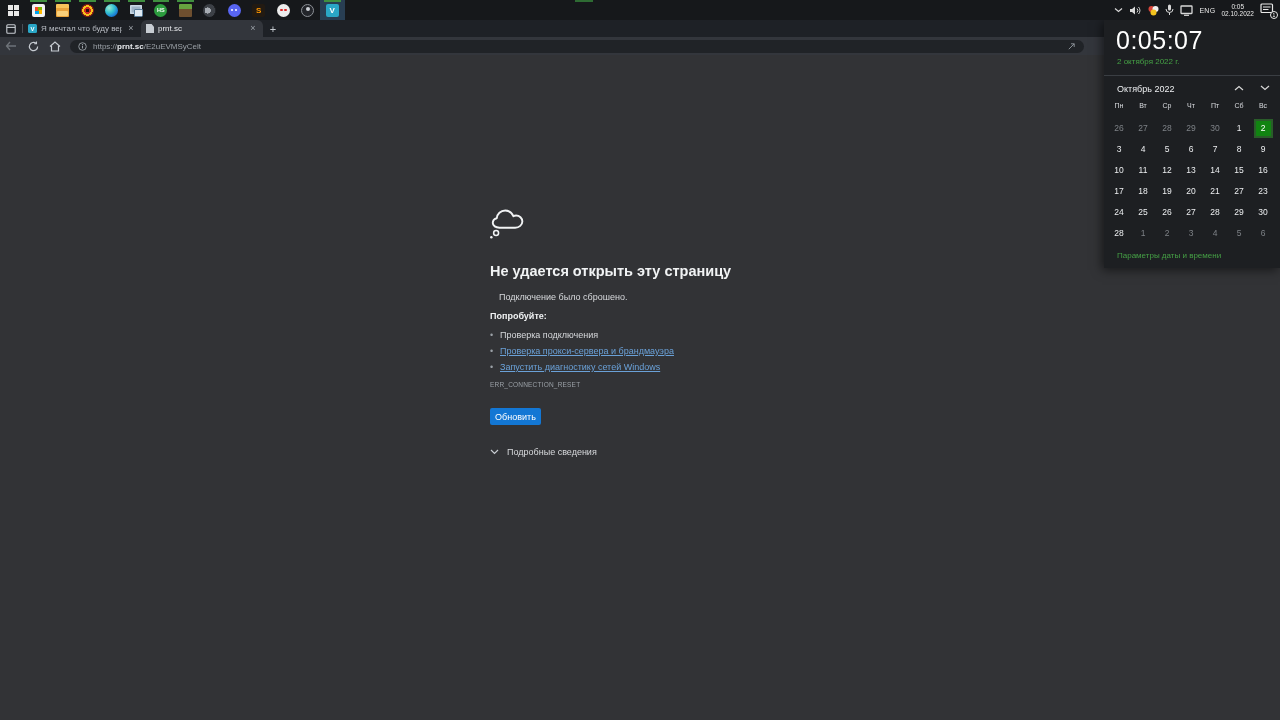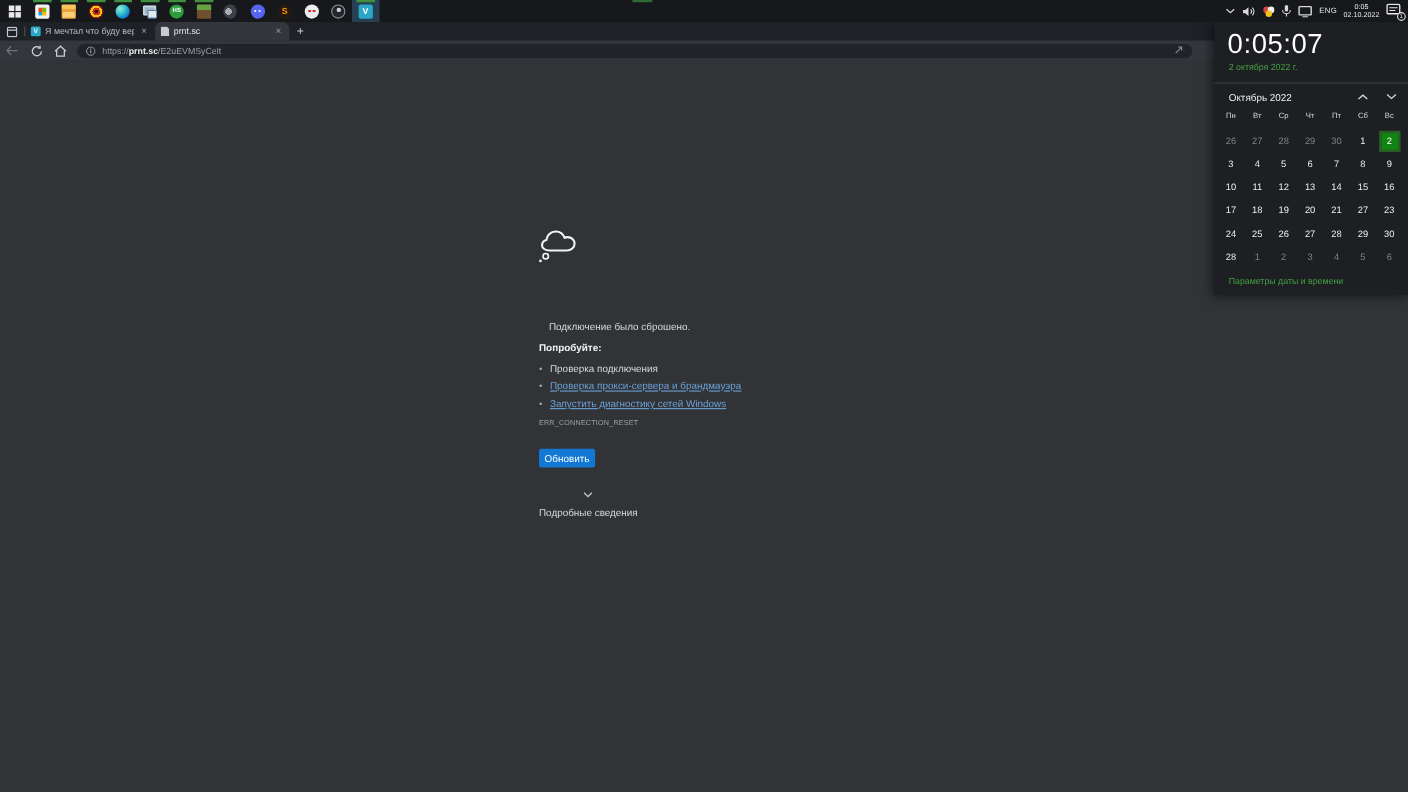--- a/index.html
+++ b/index.html
@@ -294,6 +294,7 @@
         <circle cx="3.5" cy="37" r="1.3" fill="#f1f3f4"></circle>
       </svg>
     </div>
+    <div class="err-title">Не удается открыть эту страницу</div>
     <div class="err-msg">Подключение было сброшено.</div>
     <div class="err-try">Попробуйте:</div>
     <ul class="sugg">

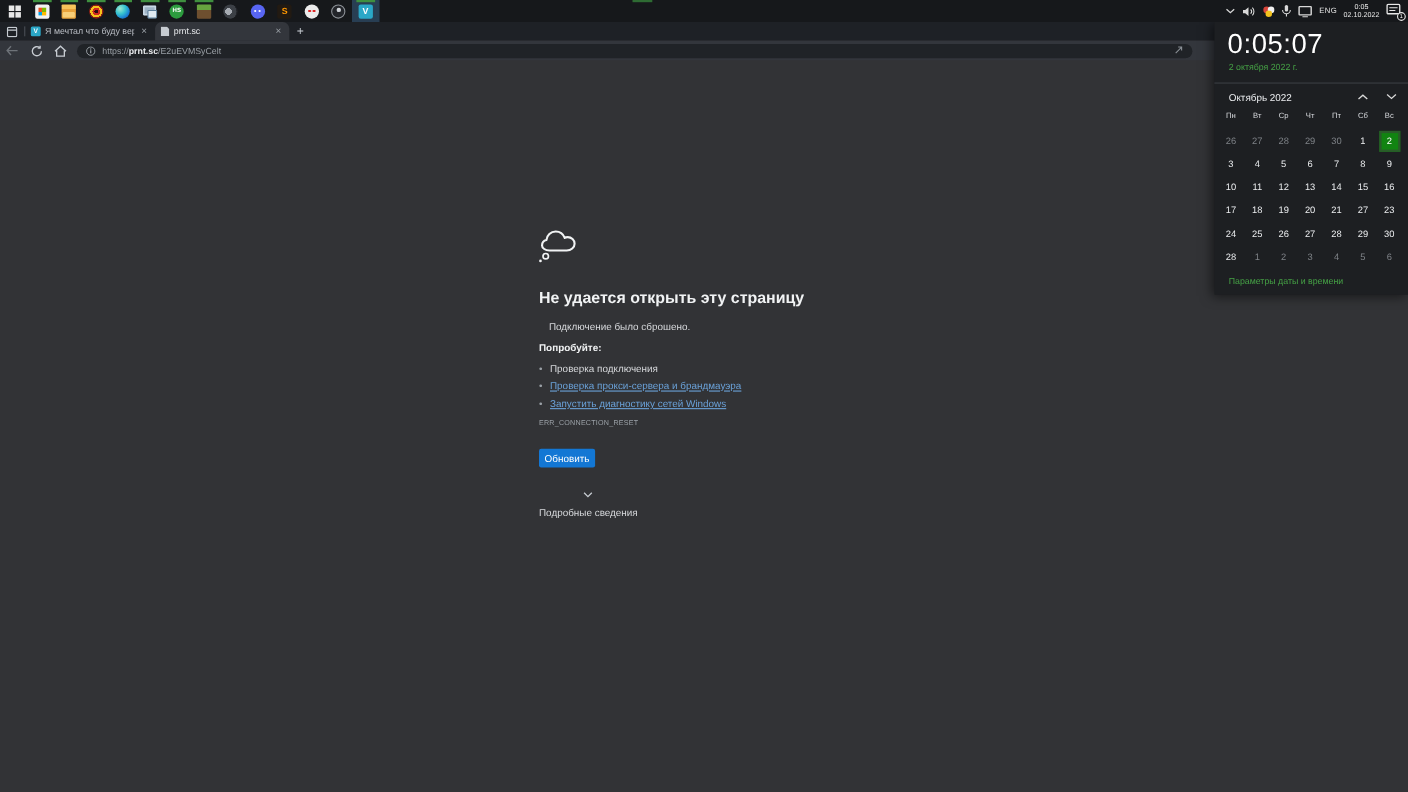--- a/index.html
+++ b/index.html
@@ -98,7 +98,7 @@
   .refresh-btn { position:absolute; left:490px; top:353px; width:51px; height:17px; background:#1377d4;
     border:none; border-radius:2px; color:#fff; font-size:9px; font-family:Liberation Sans, sans-serif; }
   .details { position:absolute; left:490px; top:392px; display:flex; align-items:center; gap:8px;
-    font-size:9px; color:#d7d9dc;flex-direction:column; }
+    font-size:9px; color:#d7d9dc; }
 
   
   .flyout { position:absolute; right:0; top:20px; width:176px; height:248px; background:#1d1f22;

